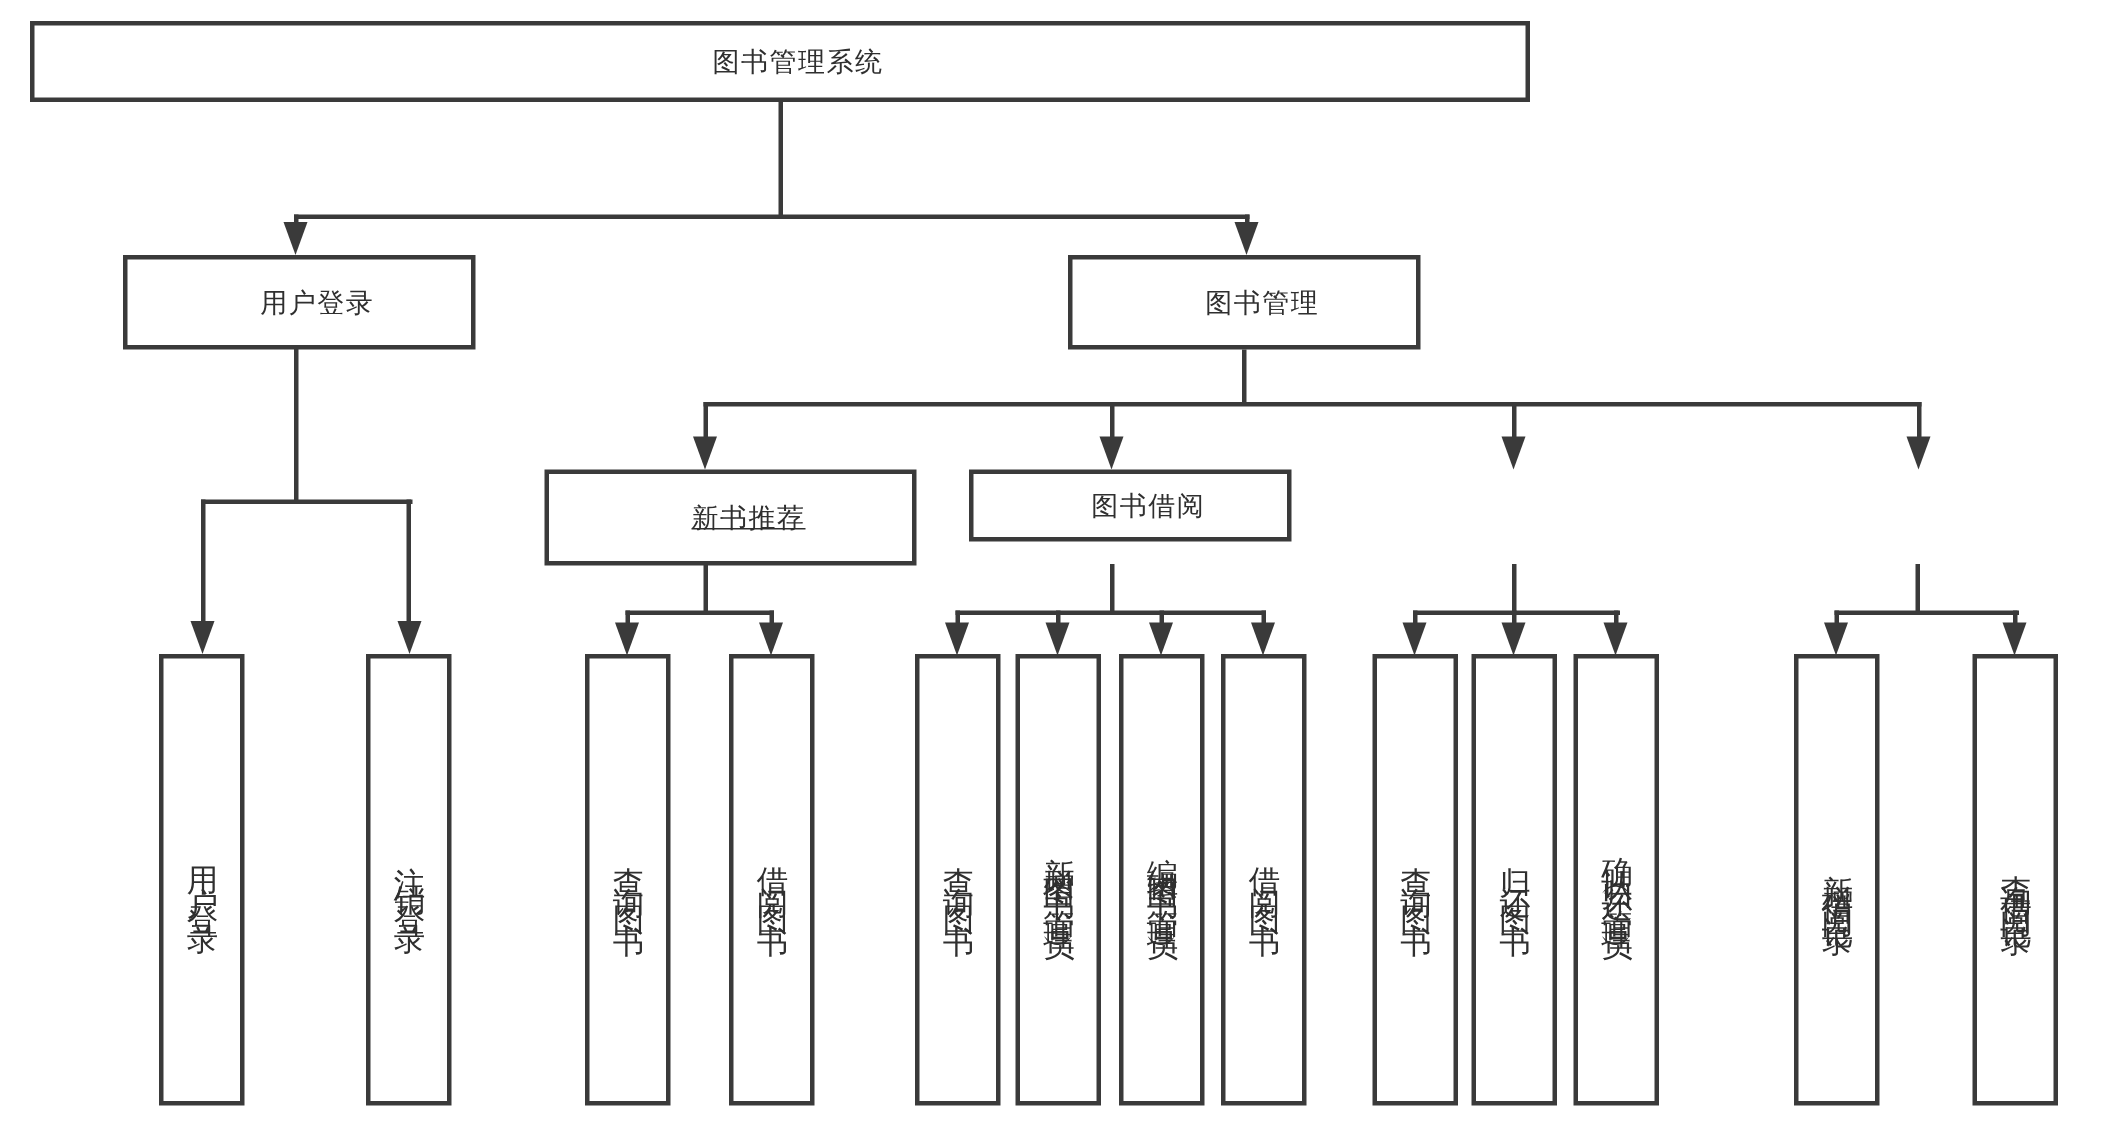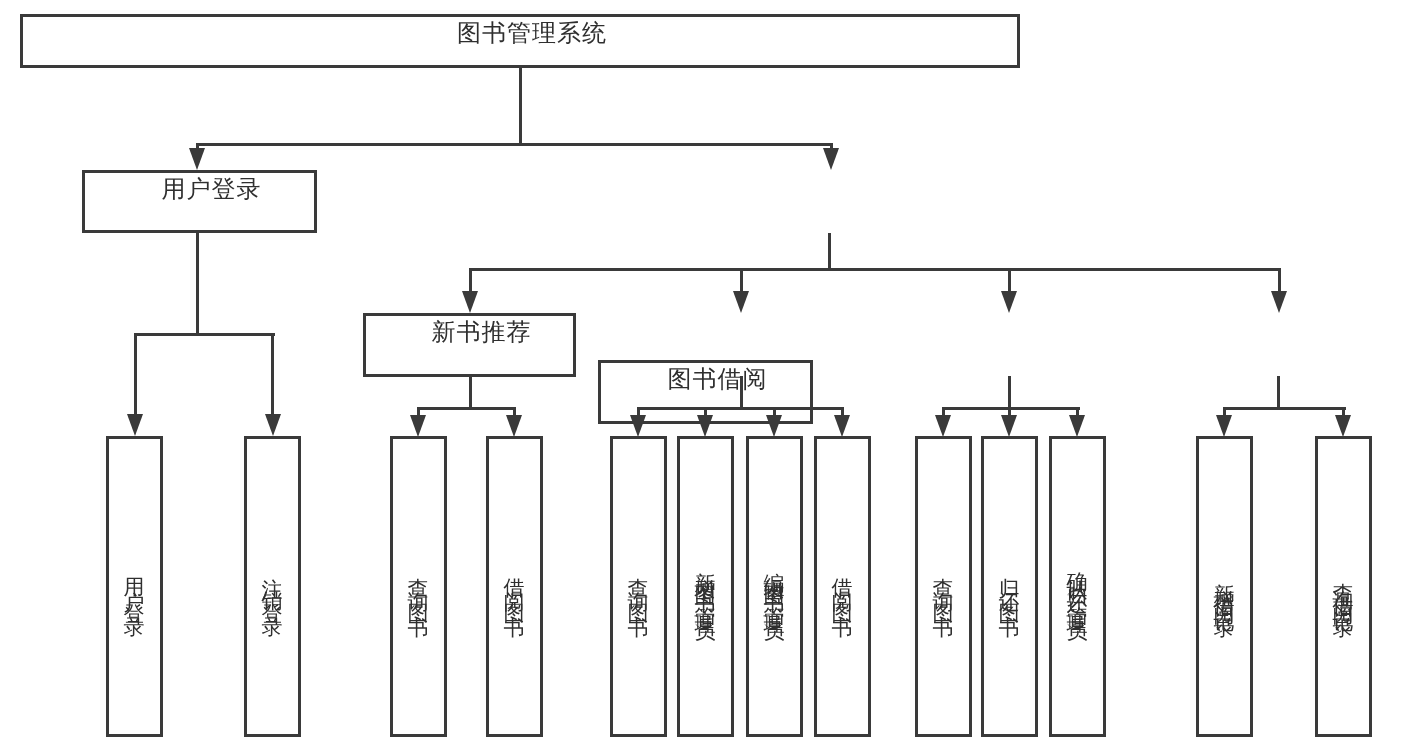--- a/index.html
+++ b/index.html
@@ -21,9 +21,9 @@
     box-sizing:border-box;
     border:3px solid var(--line);
     background:#ffffff;
-    display:flex;justify-content:center;
+    display:flex;align-items:center;justify-content:center;
     color:var(--text);
-    font-size:24px;
+    font-size:18px;
     letter-spacing:1px;
     padding-left:24px;
   }

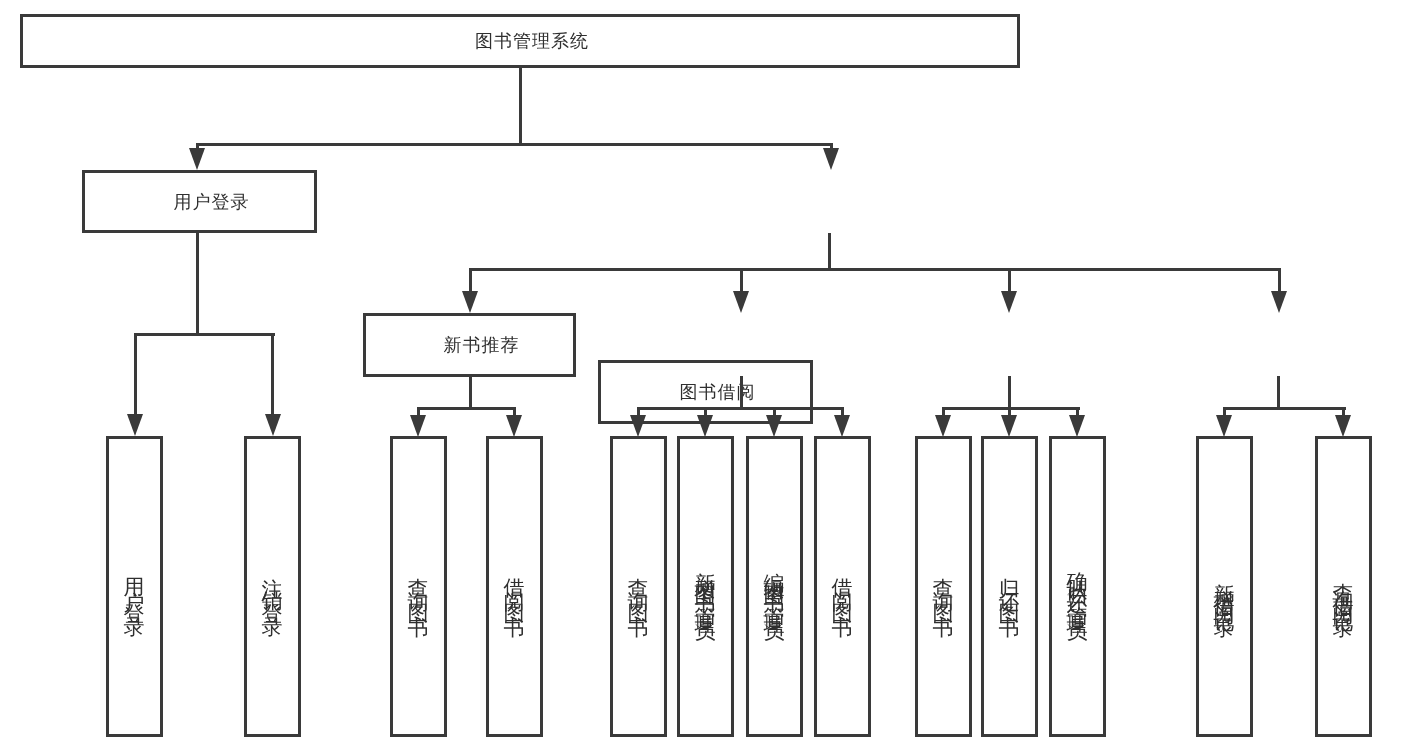--- a/index.html
+++ b/index.html
@@ -82,6 +82,9 @@
 
   <div class="hbox" style="left:82px;top:170px;width:235px;height:63px;">
     <span>用户登录</span>
+  </div>
+  <div class="hbox" style="left:712px;top:170px;width:235px;height:63px;">
+    <span>图书管理</span>
   </div>
 
   <div class="vline" style="left:196px;top:232px;height:104px;"></div>

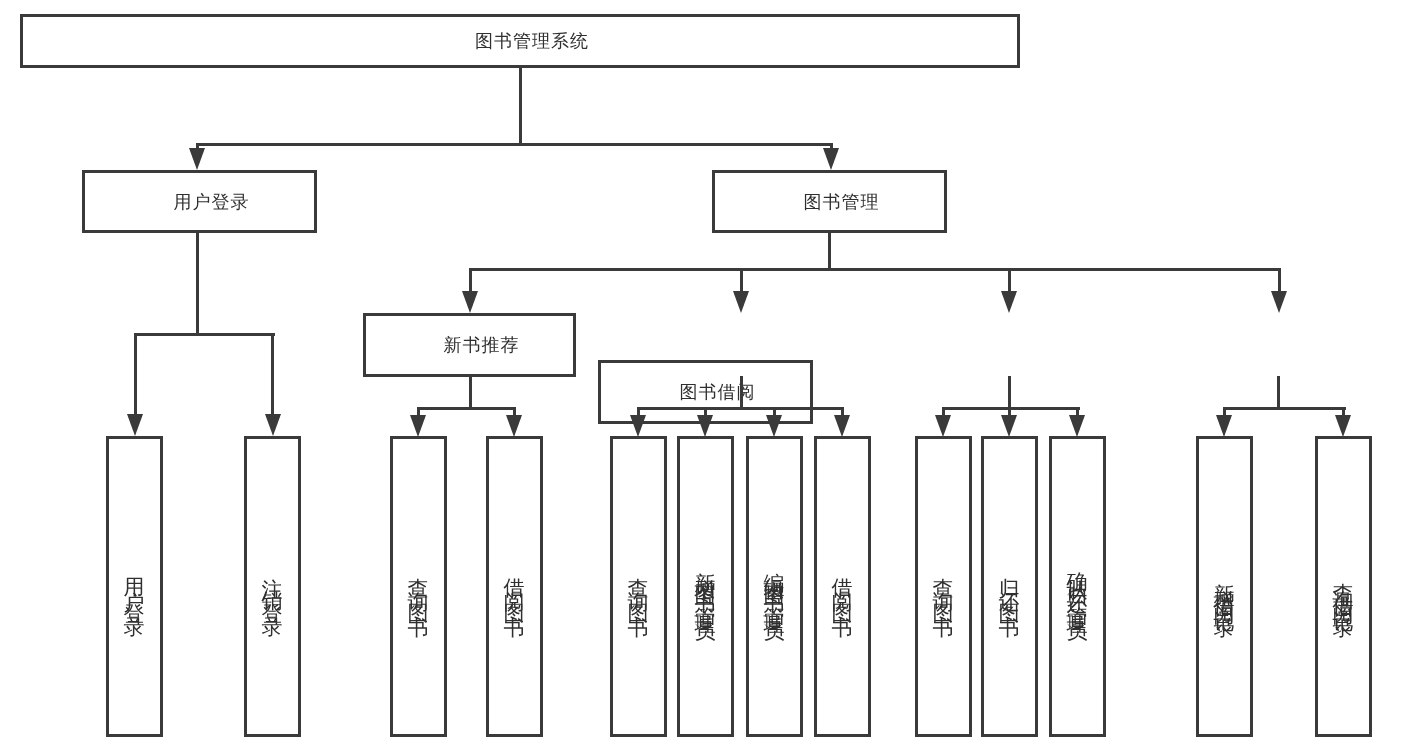--- a/index.html
+++ b/index.html
@@ -105,7 +105,7 @@
   <div class="vline" style="left:1278px;top:268px;height:25px;"></div>
   <div class="arrow" style="left:1271px;top:291px;"></div>
 
-  <div class="hbox" style="left:363px;top:313px;width:213px;height:64px;">
+  <div class="hbox" style="left:363px;top:313px;width:248px;height:64px;text-decoration:underline;">
     <span>新书推荐</span>
   </div>
   <div class="hbox" style="left:598px;top:313px;width:215px;height:64px;margin-top:47px;">

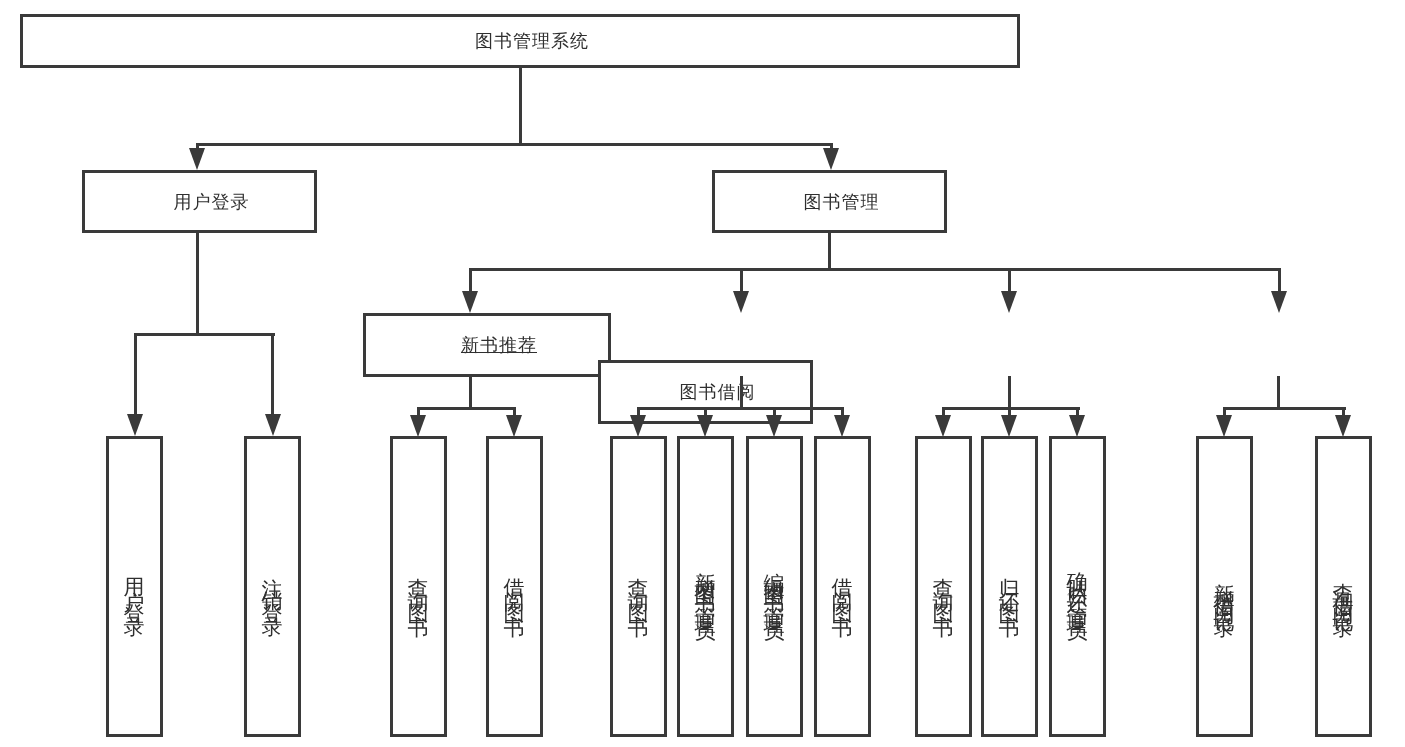--- a/index.html
+++ b/index.html
@@ -108,7 +108,7 @@
   <div class="hbox" style="left:363px;top:313px;width:248px;height:64px;text-decoration:underline;">
     <span>新书推荐</span>
   </div>
-  <div class="hbox" style="left:598px;top:313px;width:215px;height:64px;margin-top:47px;">
+  <div class="hbox" style="left:646px;top:313px;width:215px;height:48px;">
     <span>图书借阅</span>
   </div>
 

